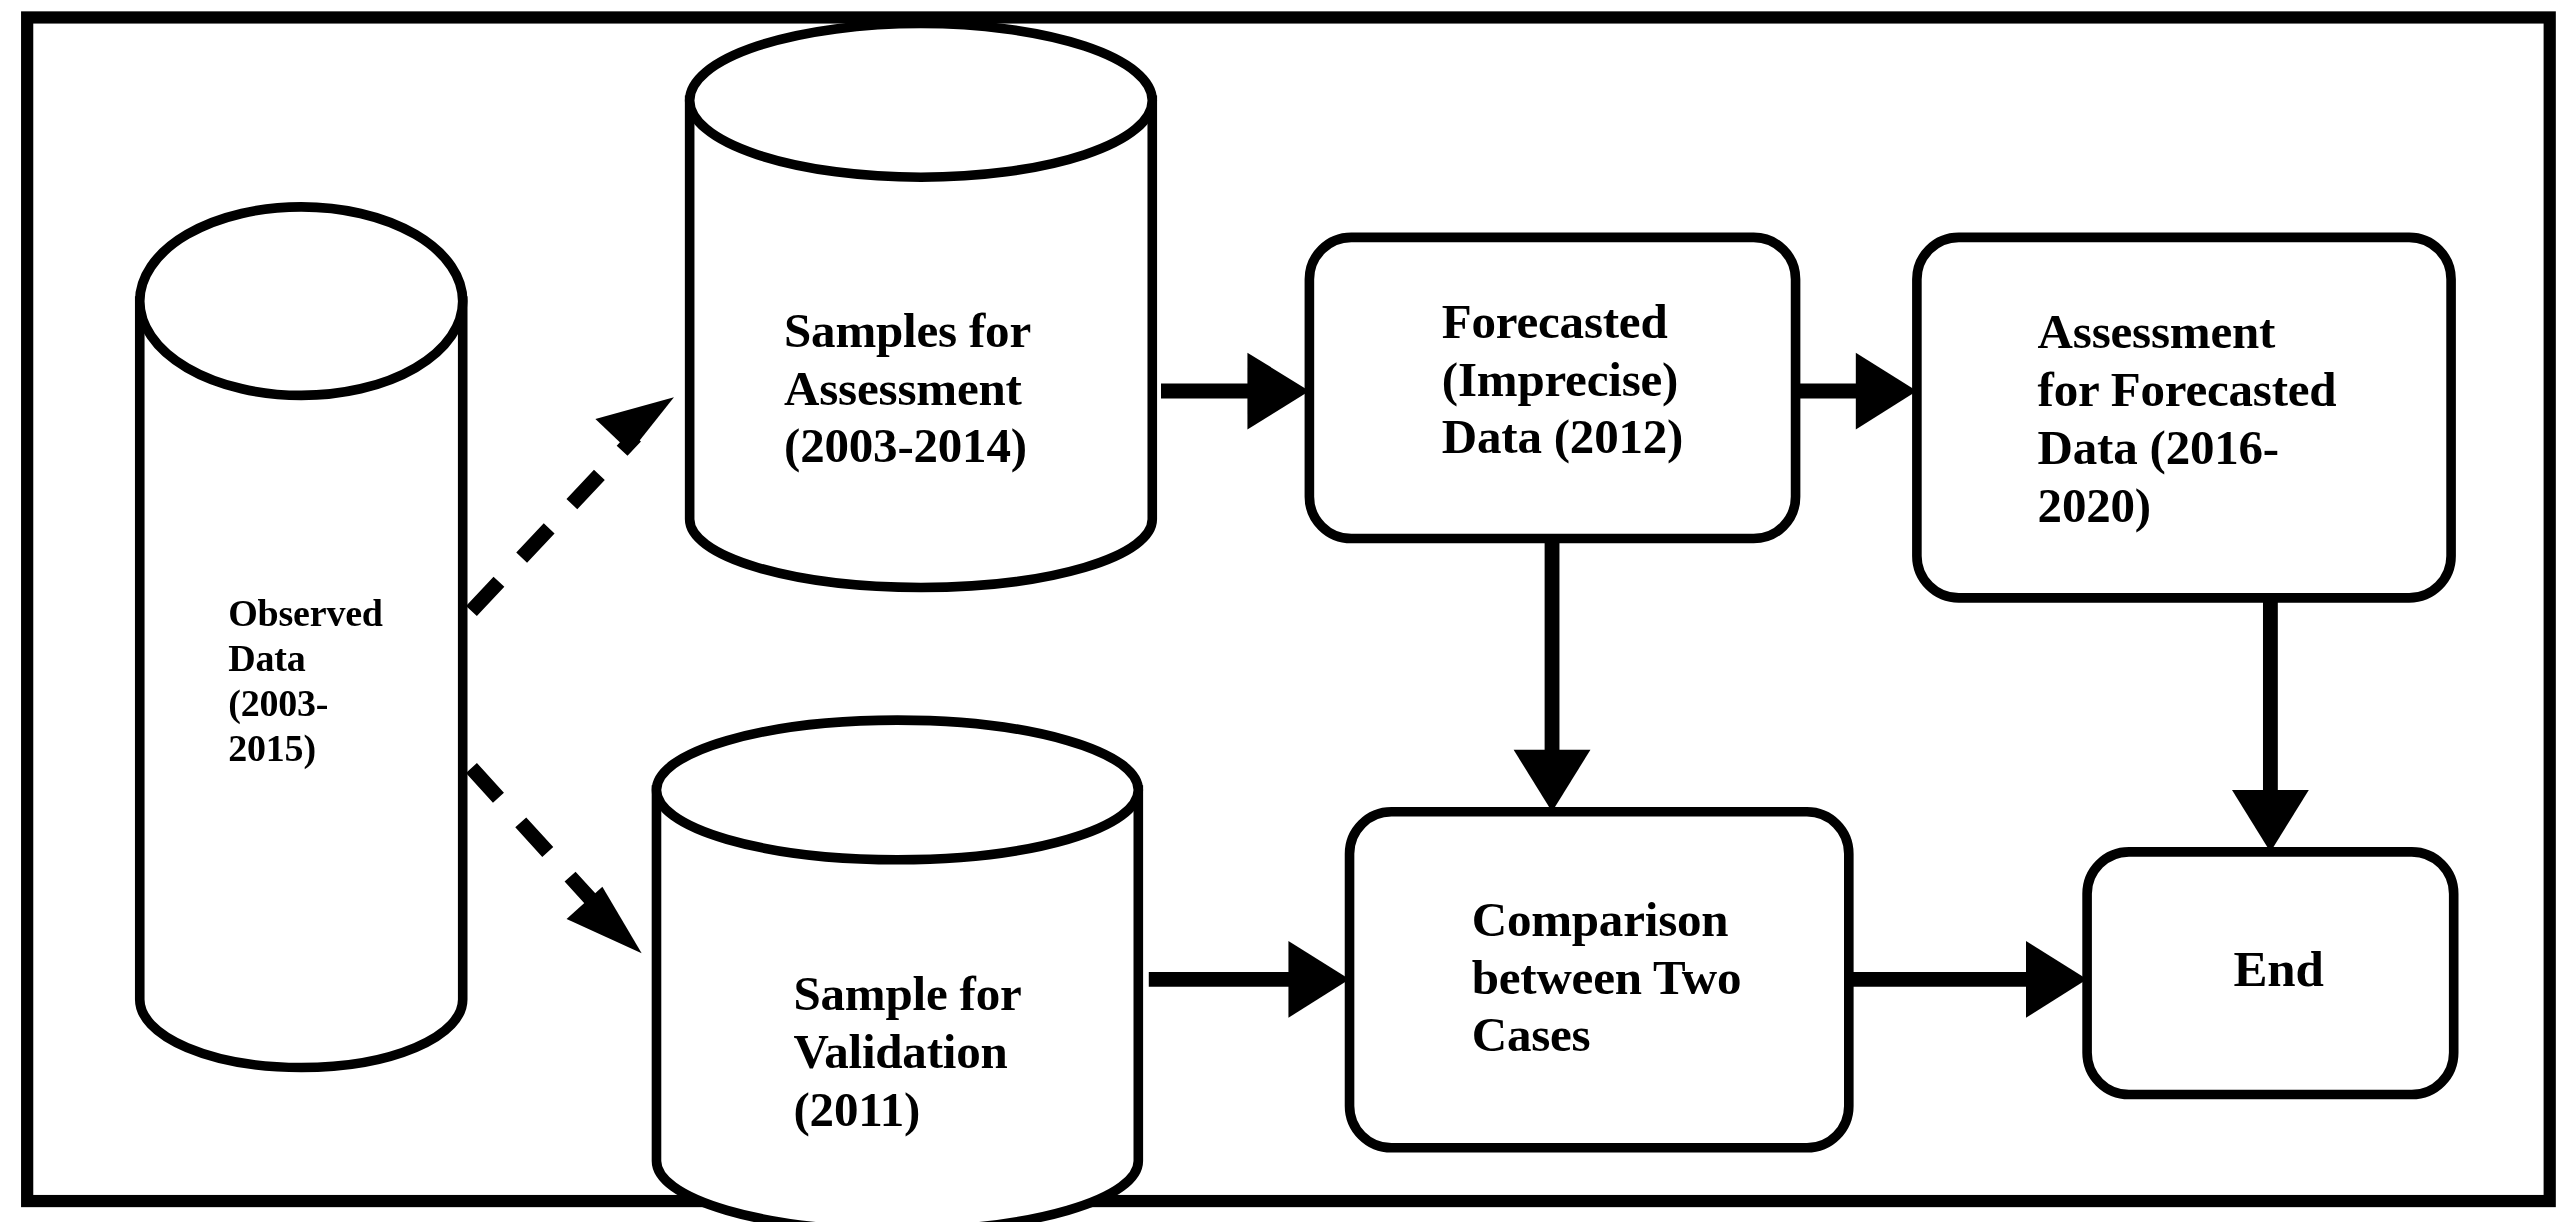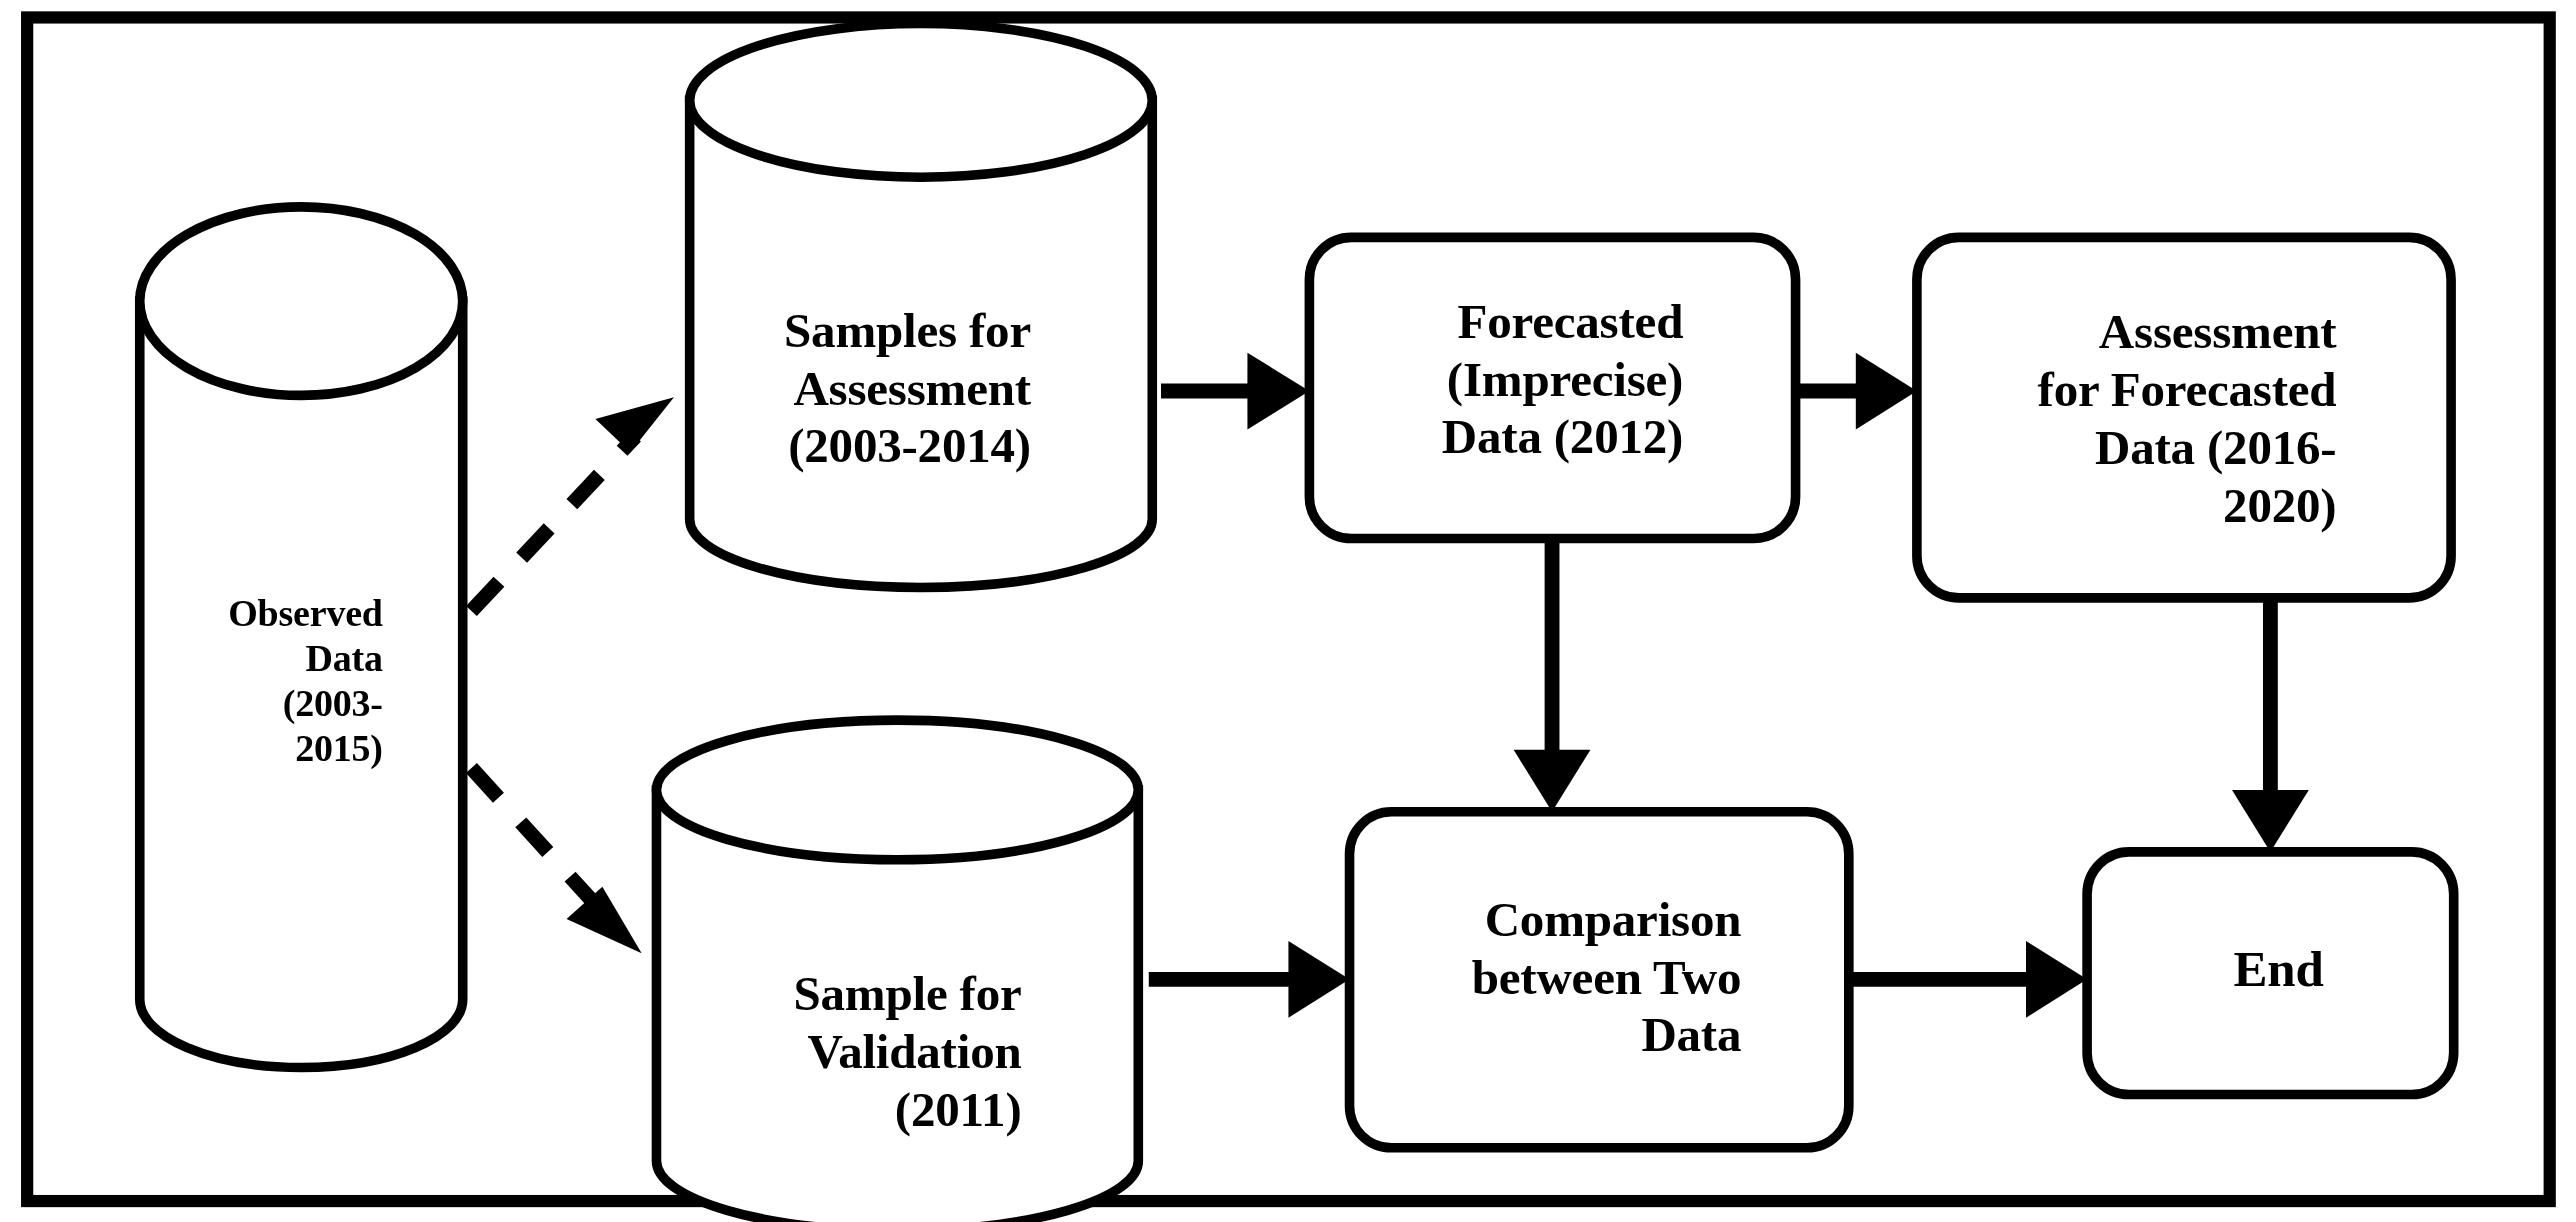--- a/index.html
+++ b/index.html
@@ -64,7 +64,7 @@
     display: flex;
     align-items: center;
     justify-content: center;
-    text-align: right;
+    text-align: left;
     font-family: "Liberation Serif", "DejaVu Serif", serif;
     font-weight: bold;
     color: #000000;

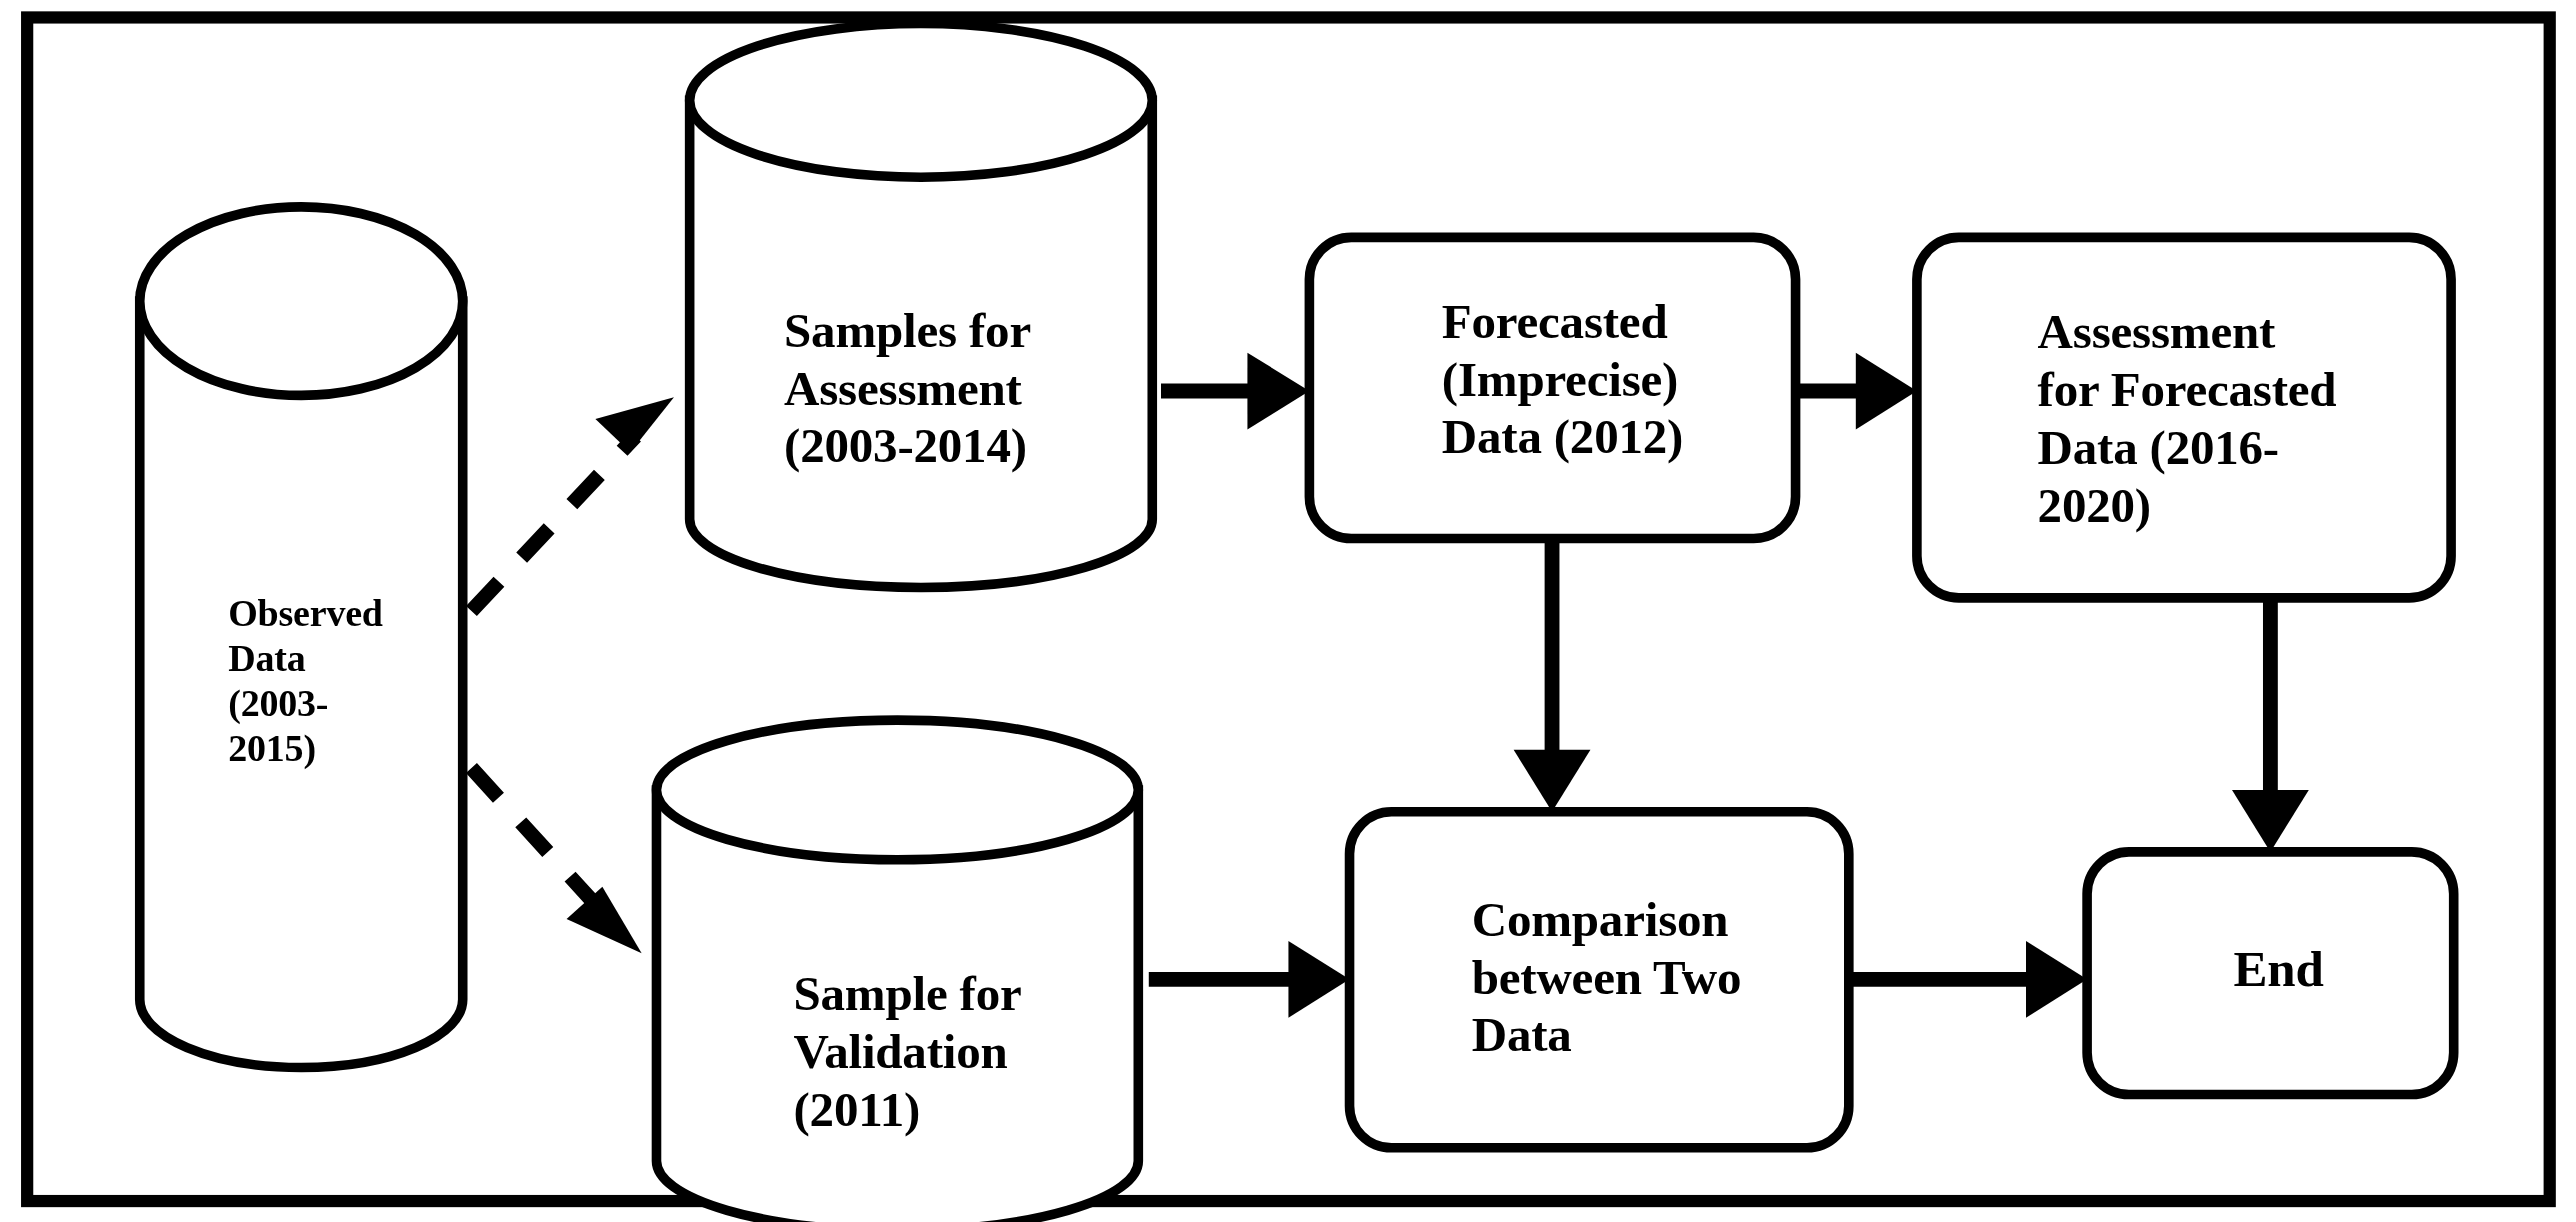--- a/index.html
+++ b/index.html
@@ -188,7 +188,7 @@
 
   <div class="node-label lbl-comparison">Comparison
 between Two
-Data</div>
+Cases</div>
 
   <div class="node-label lbl-end">End</div>
 

